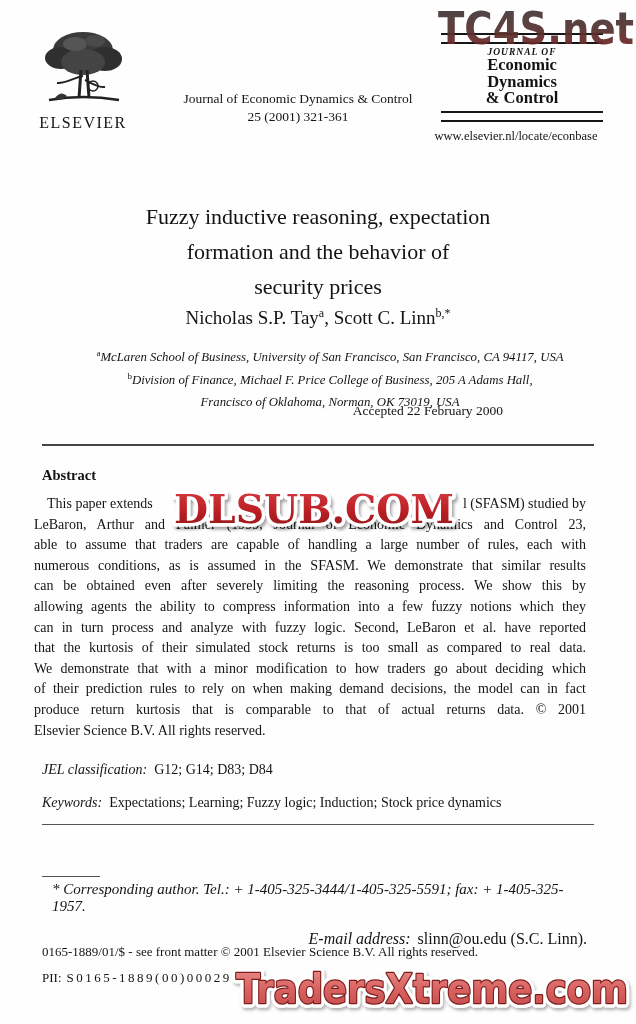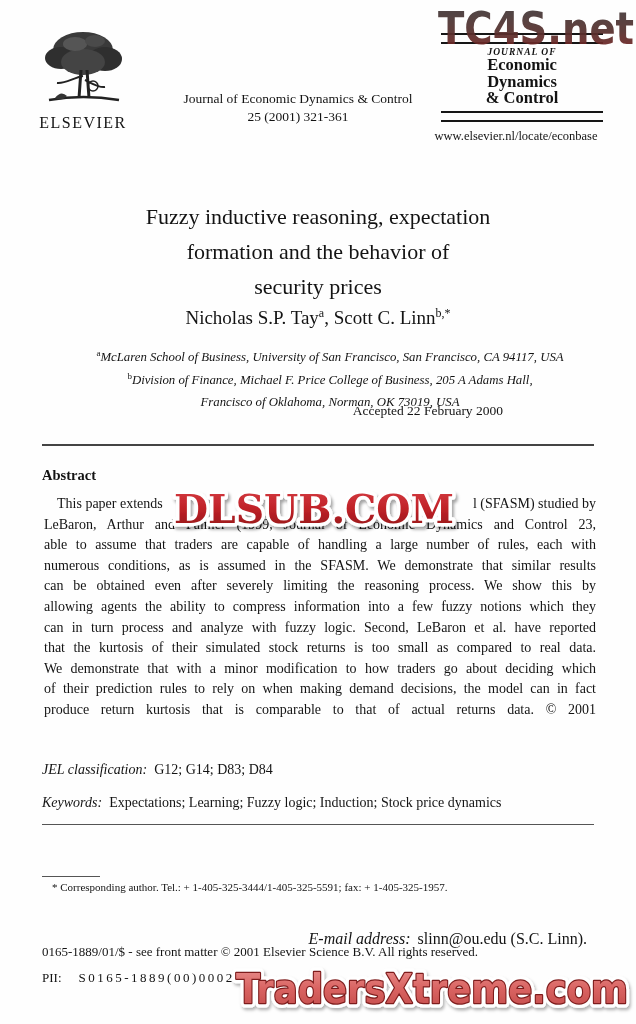--- a/index.html
+++ b/index.html
@@ -36,7 +36,7 @@
 
   
   .abstract-head{left:42px;top:467px;font-size:14.5px;font-weight:bold;}
-  .abstract{left:44px;top:494px;width:552px;font-size:14px;line-height:20.6px;}
+  .abstract{left:34px;top:494px;width:552px;font-size:14px;line-height:20.6px;}
   .abs-line{text-align:justify;text-align-last:justify;}
   .abs-first{display:flex;justify-content:space-between;padding-left:13px;}
   .abs-last{text-align:left;}

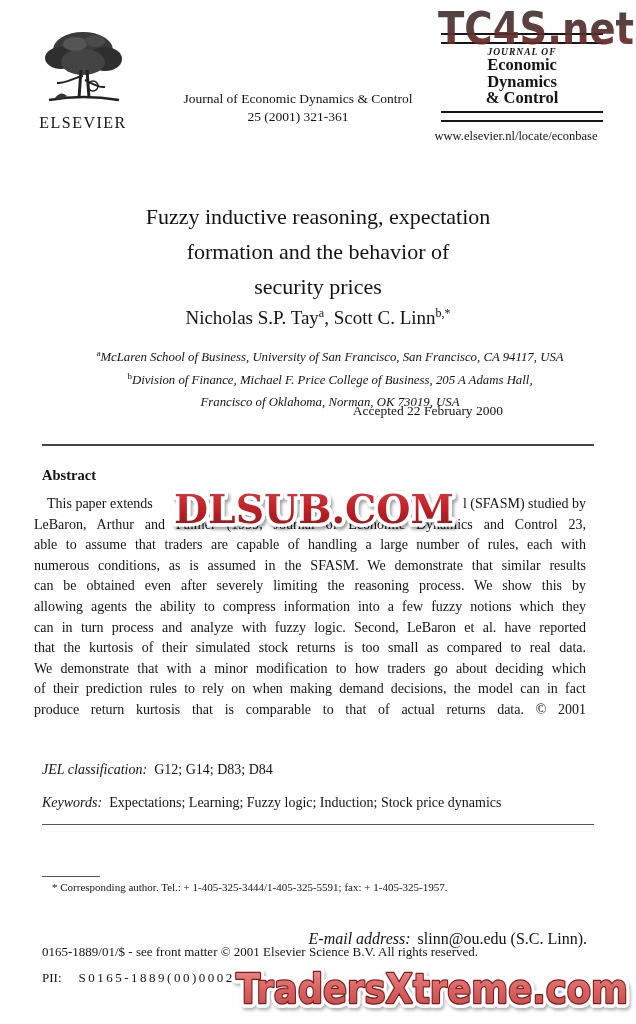--- a/index.html
+++ b/index.html
@@ -146,6 +146,7 @@
     <div class="abs-line">We demonstrate that with a minor modification to how traders go about deciding which</div>
     <div class="abs-line">of their prediction rules to rely on when making demand decisions, the model can in fact</div>
     <div class="abs-line">produce return kurtosis that is comparable to that of actual returns data. © 2001</div>
+    <div class="abs-last">Elsevier Science B.V. All rights reserved.</div>
   </div>
 
   <svg class="abs wm-mid" viewBox="0 0 296 58">

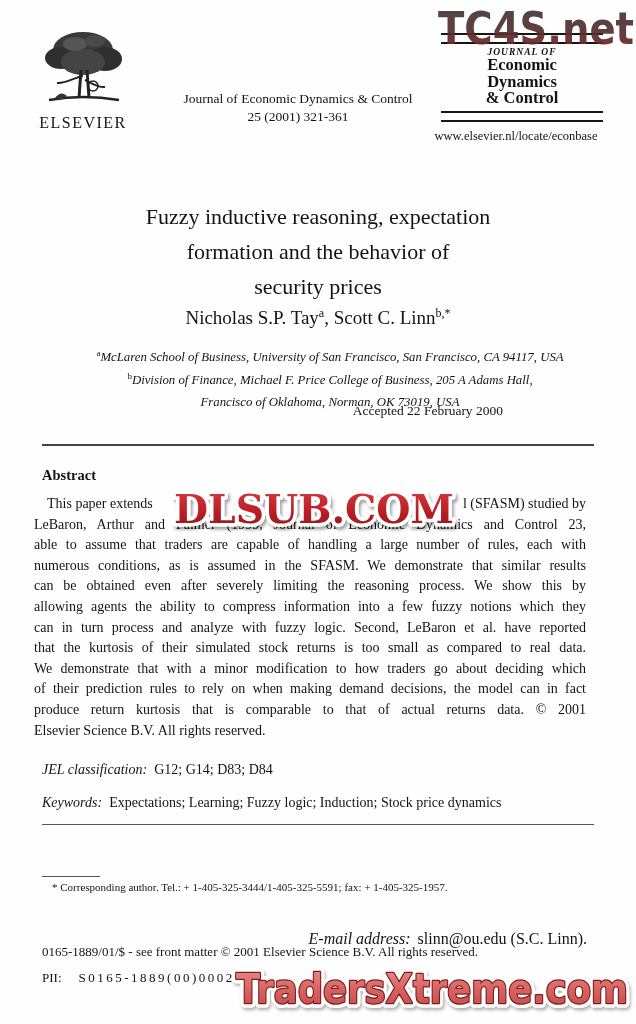--- a/index.html
+++ b/index.html
@@ -46,7 +46,7 @@
   .lab-it{font-style:italic;margin-right:7px;}
 
   
-  .footnote1{left:52px;top:881px;width:545px;font-size:11px;}
+  .footnote1{left:52px;top:881px;width:545px;font-size:15px;font-style:italic;}
   .footnote2{left:42px;top:930px;width:545px;font-size:16px;text-align:right;}
   .imprint1{left:42px;top:944px;width:560px;font-size:13px;}
   .imprint2{left:42px;top:970px;width:560px;font-size:13px;}

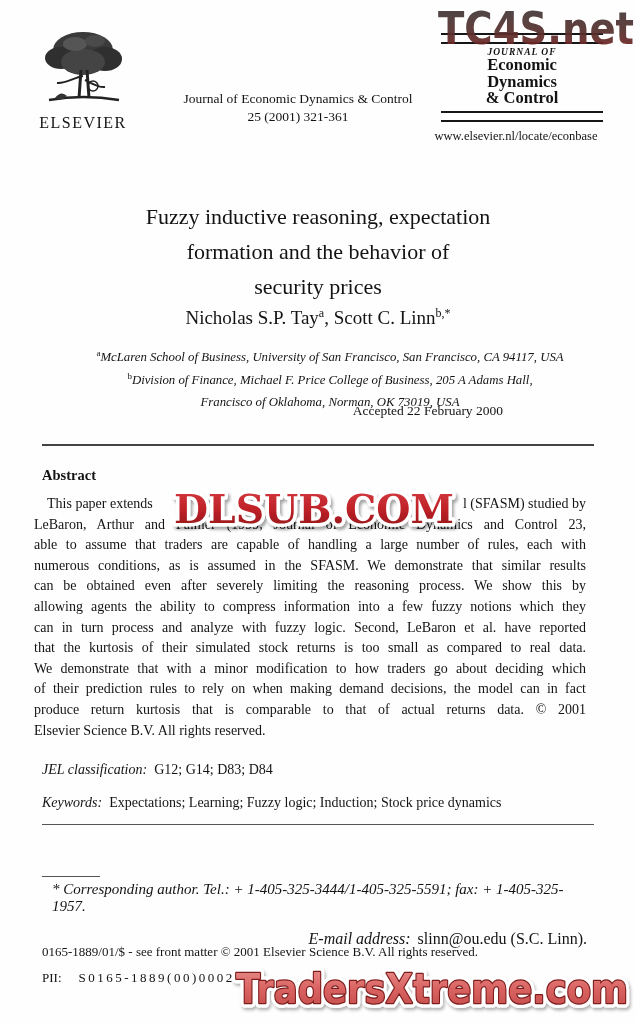--- a/index.html
+++ b/index.html
@@ -50,7 +50,7 @@
   .footnote2{left:42px;top:930px;width:545px;font-size:16px;text-align:right;}
   .imprint1{left:42px;top:944px;width:560px;font-size:13px;}
   .imprint2{left:42px;top:970px;width:560px;font-size:13px;}
-  .pii-val{letter-spacing:2.5px;margin-left:17px;}
+  .pii-val{letter-spacing:2.5px;margin-left:5px;}
 
   
   .wm-top{left:436px;top:1px;width:200px;height:56px;z-index:6;opacity:.93;}

